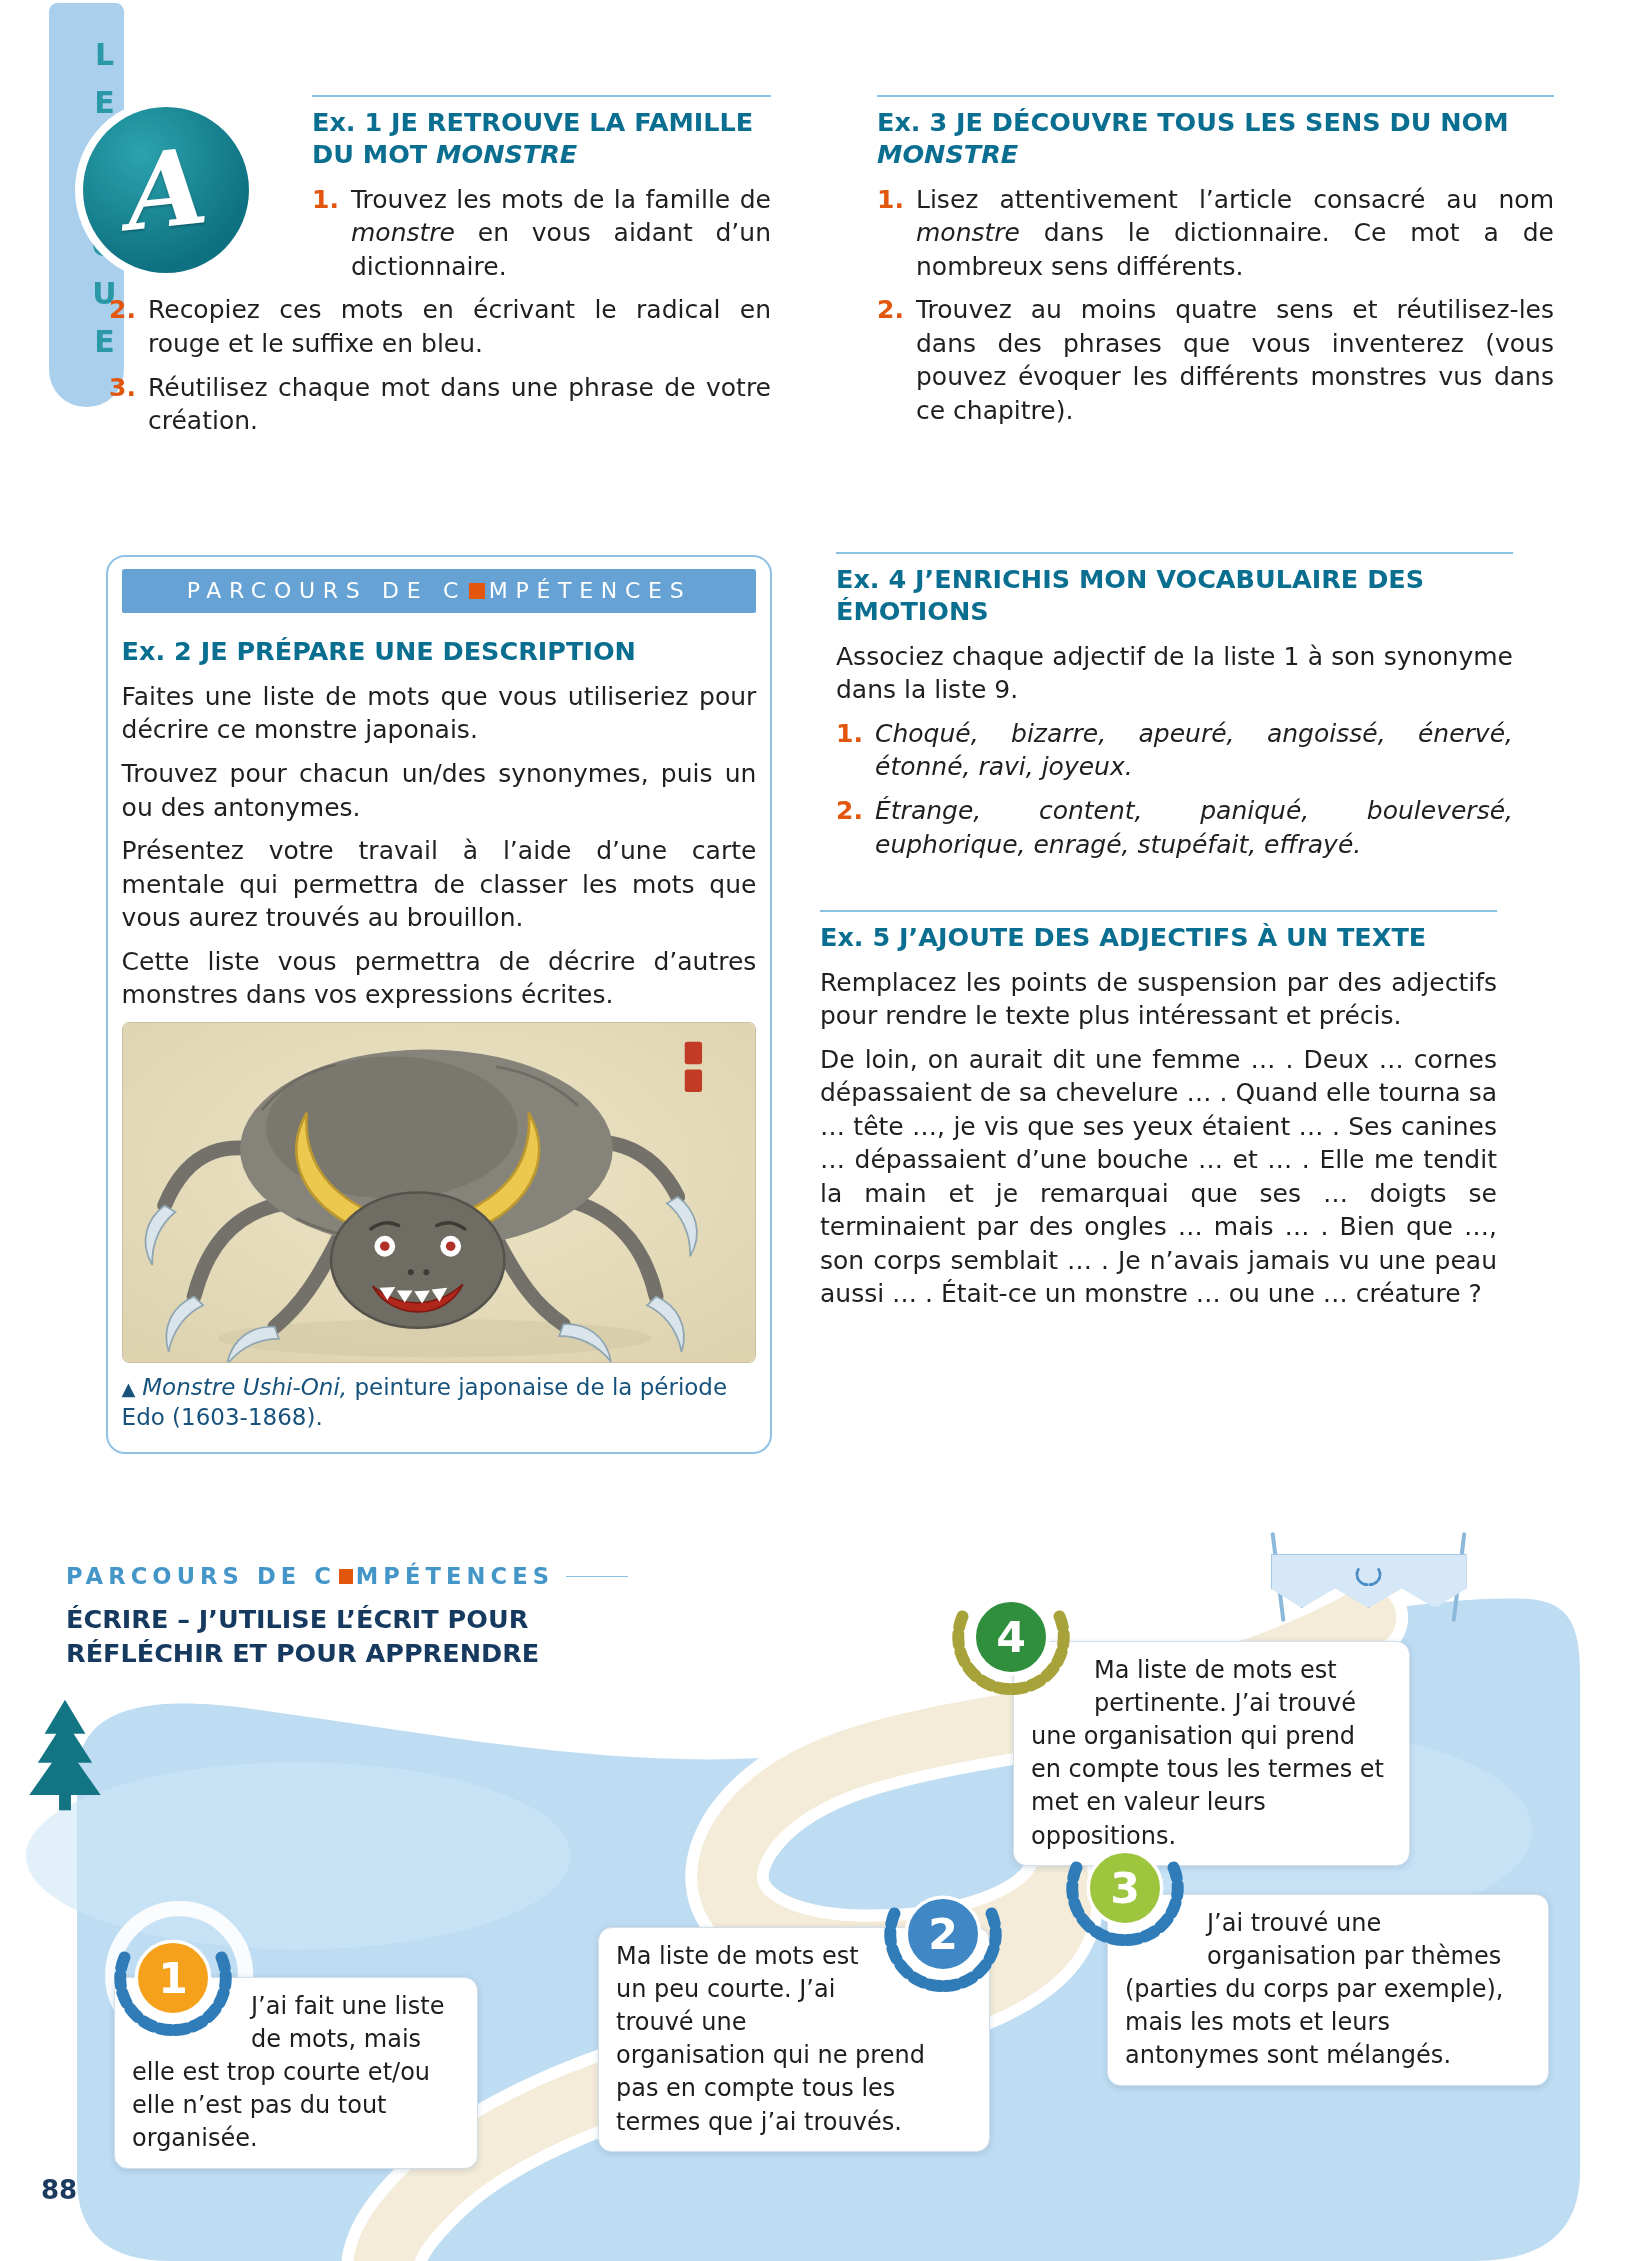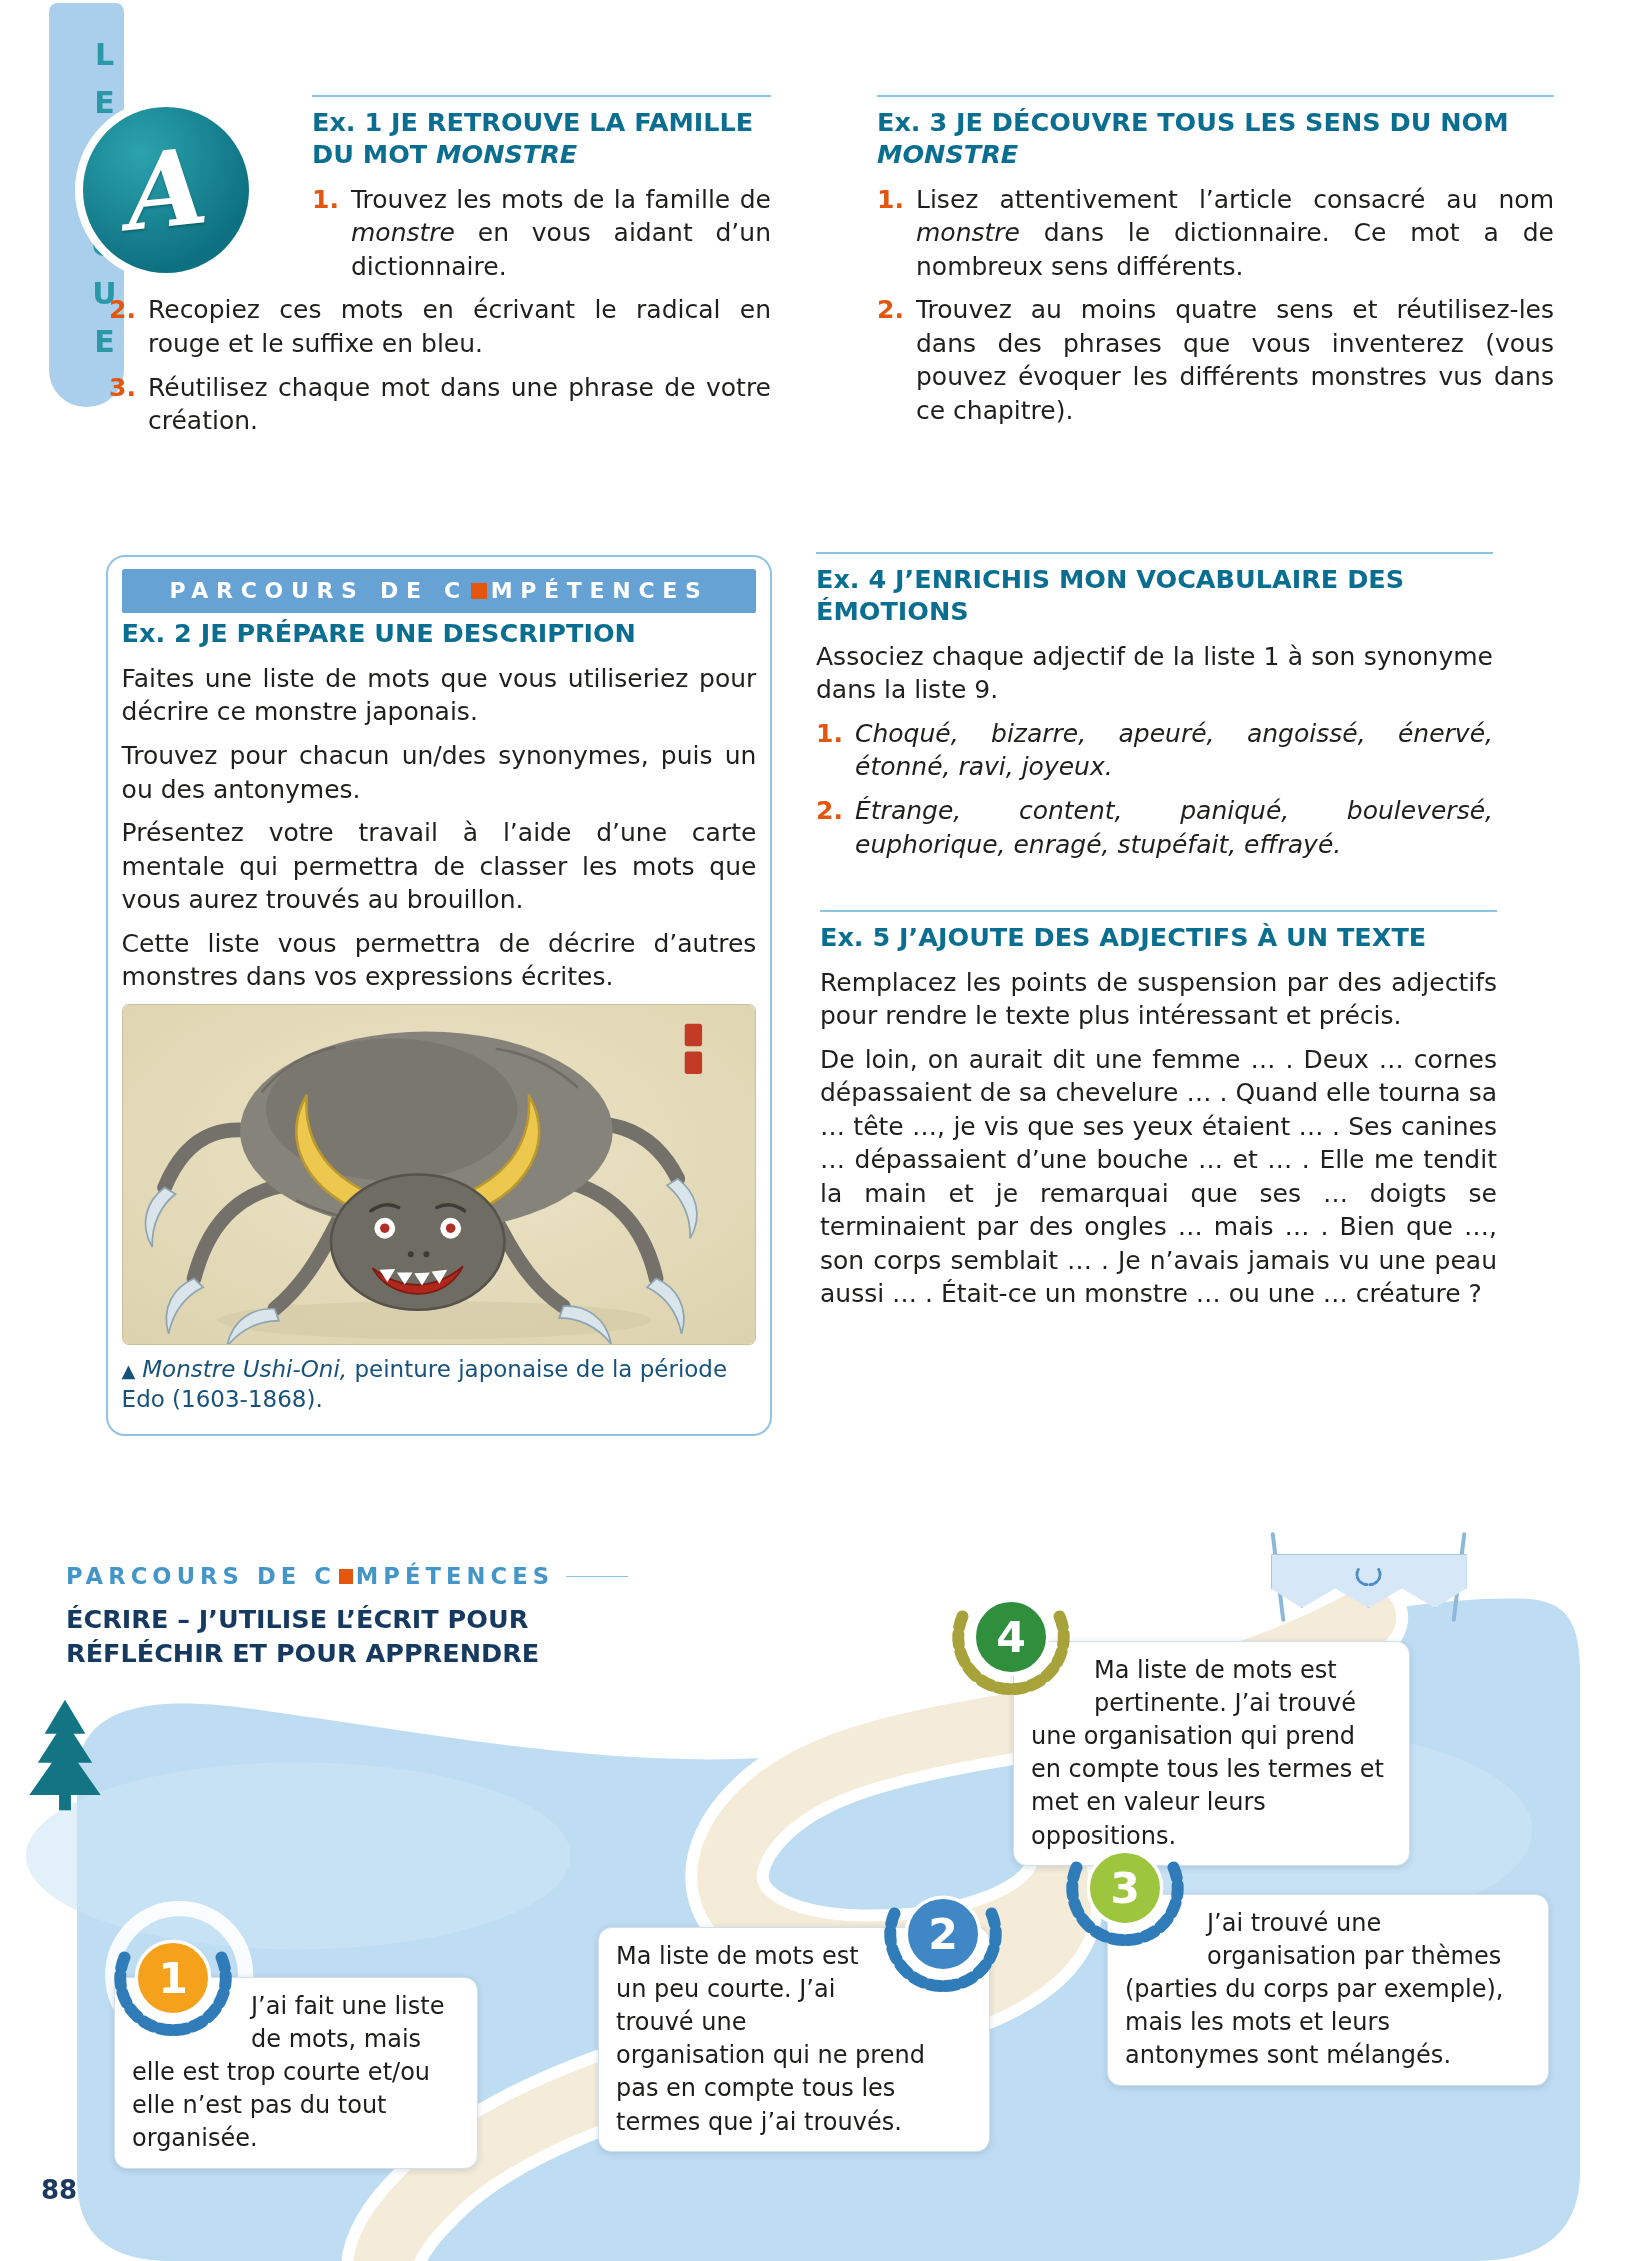--- a/index.html
+++ b/index.html
@@ -63,9 +63,9 @@
     padding:12px 13.6px 19px 13.6px;
   }
   #parcours-box .pbox-header {
-    background:#66a3d4; color:#ffffff; font-weight:bold; font-size:22px;
+    background:#66a3d4; color:#ffffff; font-weight:normal; font-size:22px;
     letter-spacing:7.7px; text-align:center; padding:6.8px 0 7.7px 0;
-    border-radius:2.6px; margin-bottom:5px;
+    border-radius:2.6px; margin-bottom:23px;
   }
   .osq {
     display:inline-block; width:16px; height:16px; background:#e2570d;

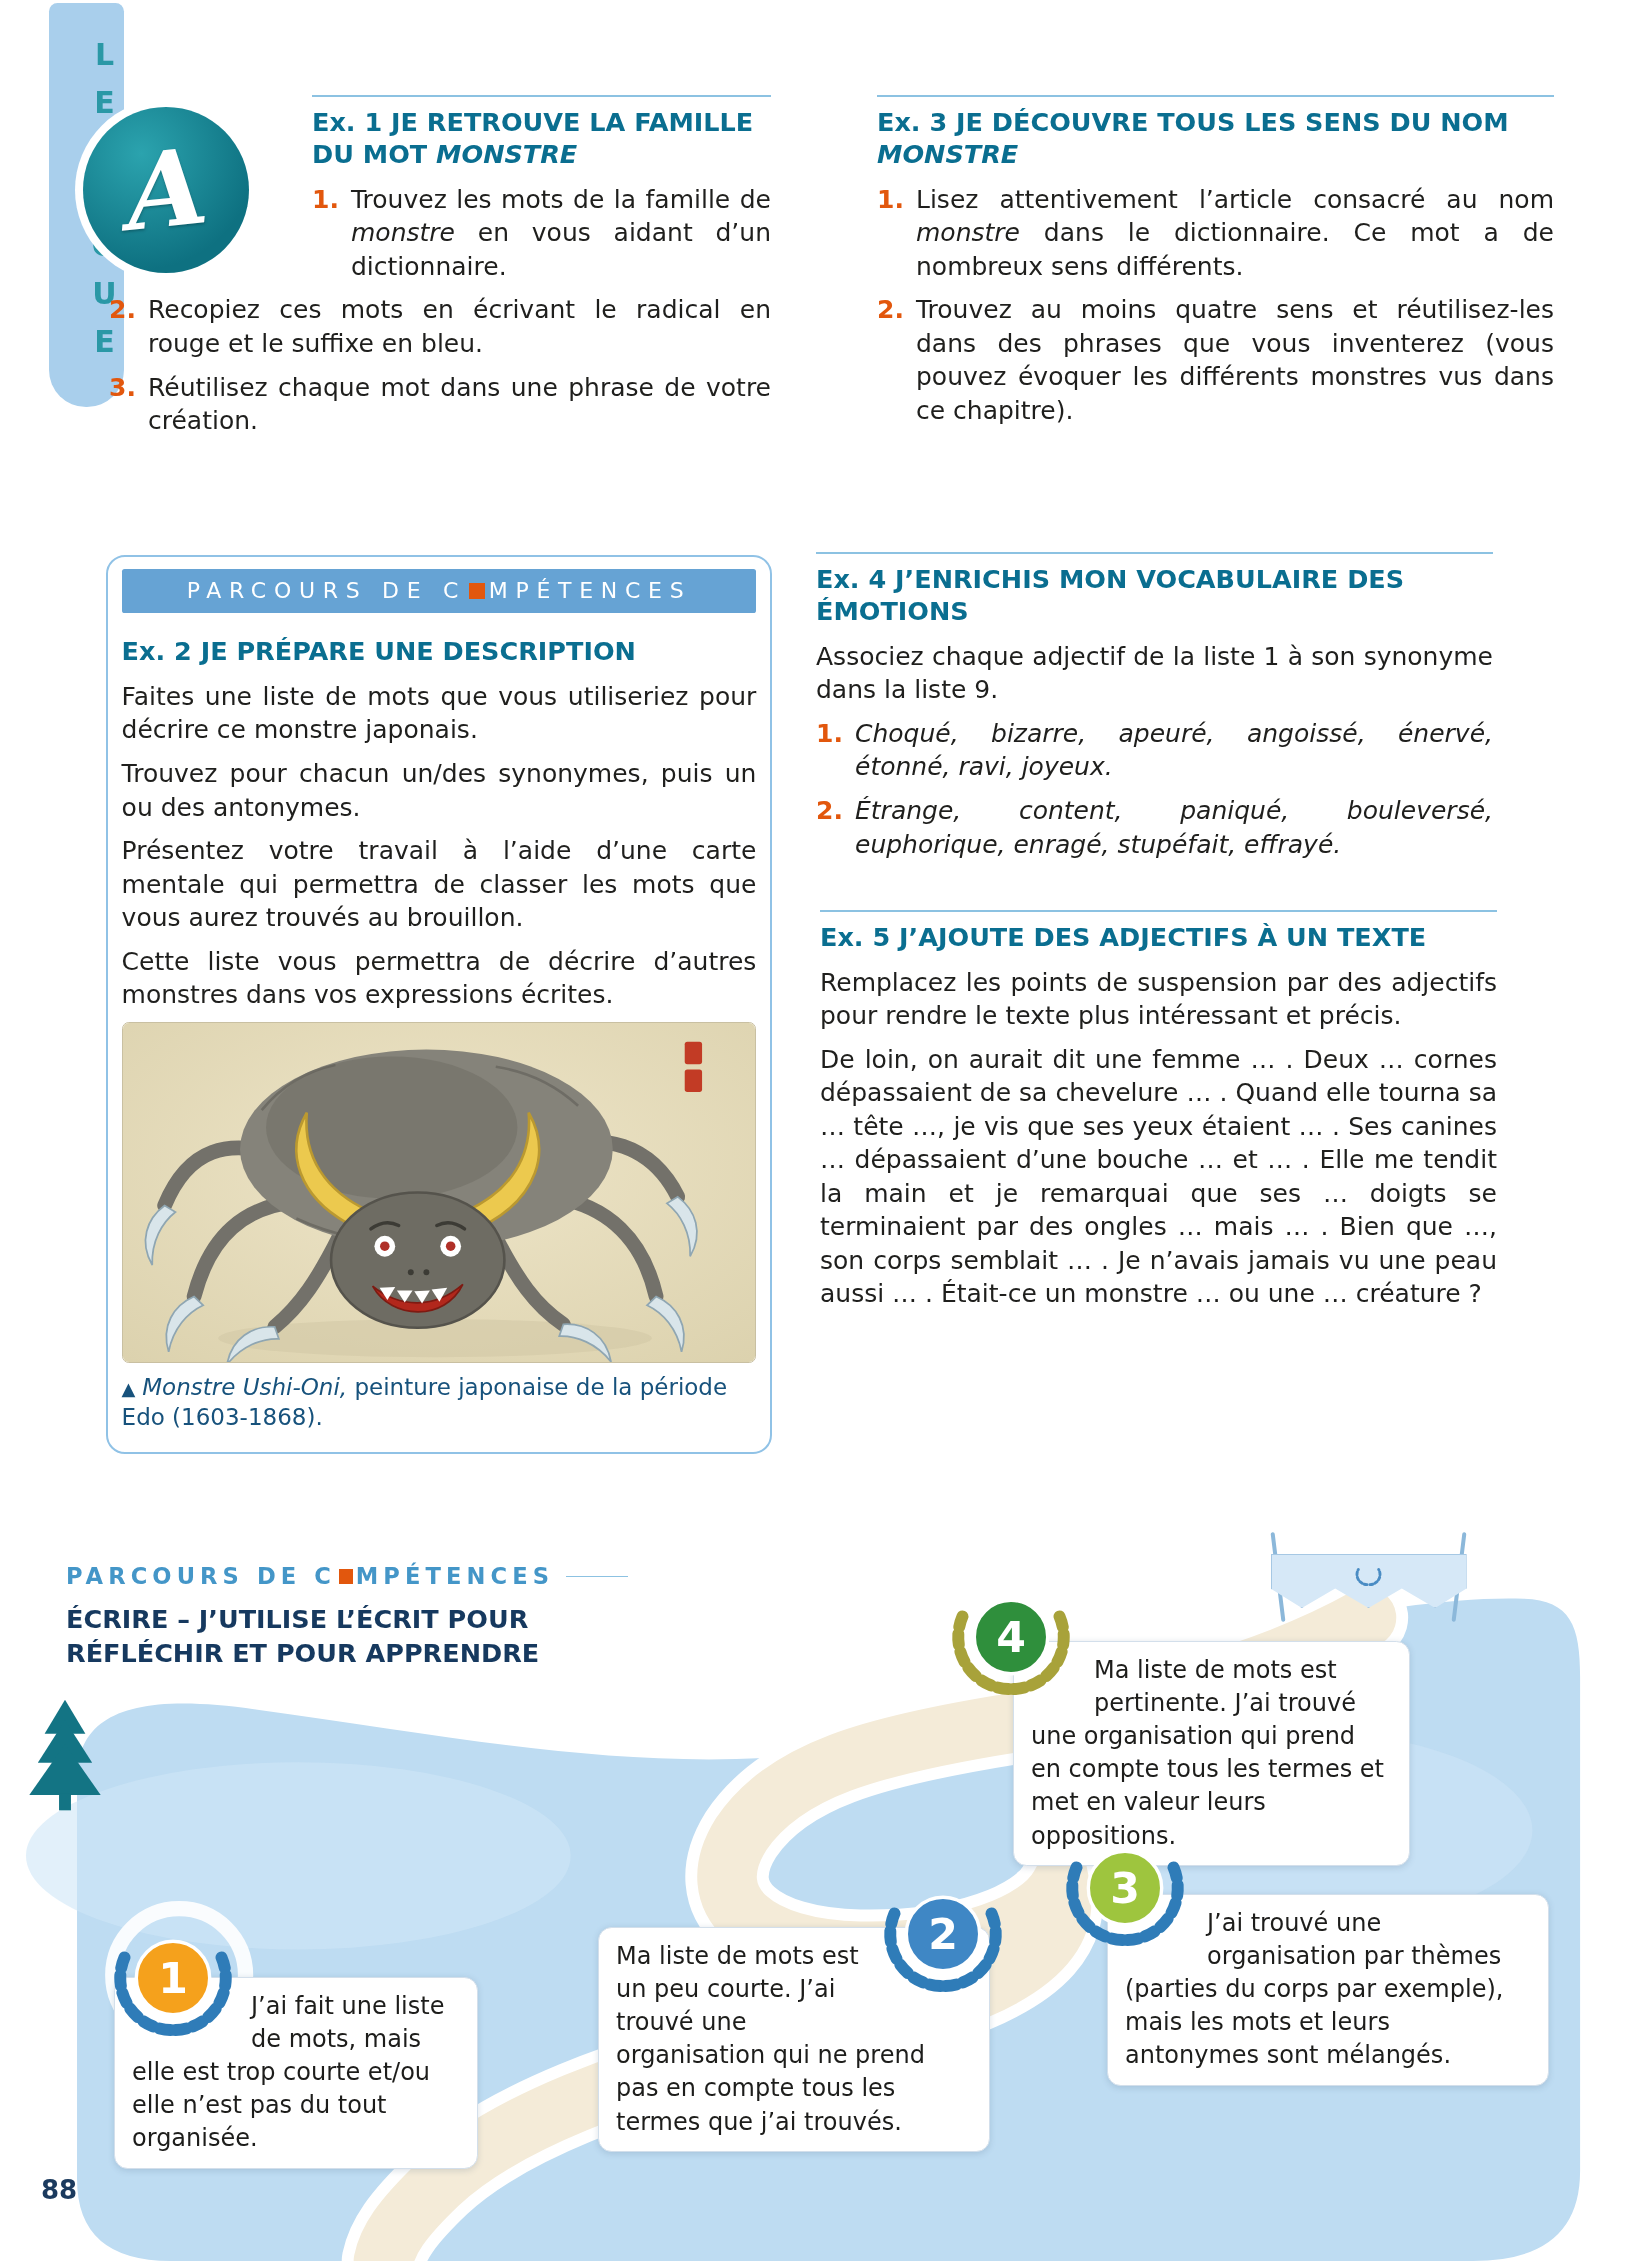--- a/index.html
+++ b/index.html
@@ -53,7 +53,7 @@
 
   #ex1 { left:109px; top:95px; width:662px; }
   #ex3 { left:864px; top:95px; width:677px;margin-left:13px; }
-  #ex4 { left:816px; top:552px; width:677px; }
+  #ex4 { left:836px; top:552px; width:677px; }
   #ex5 { left:820px; top:910px; width:677px; }
 
   

